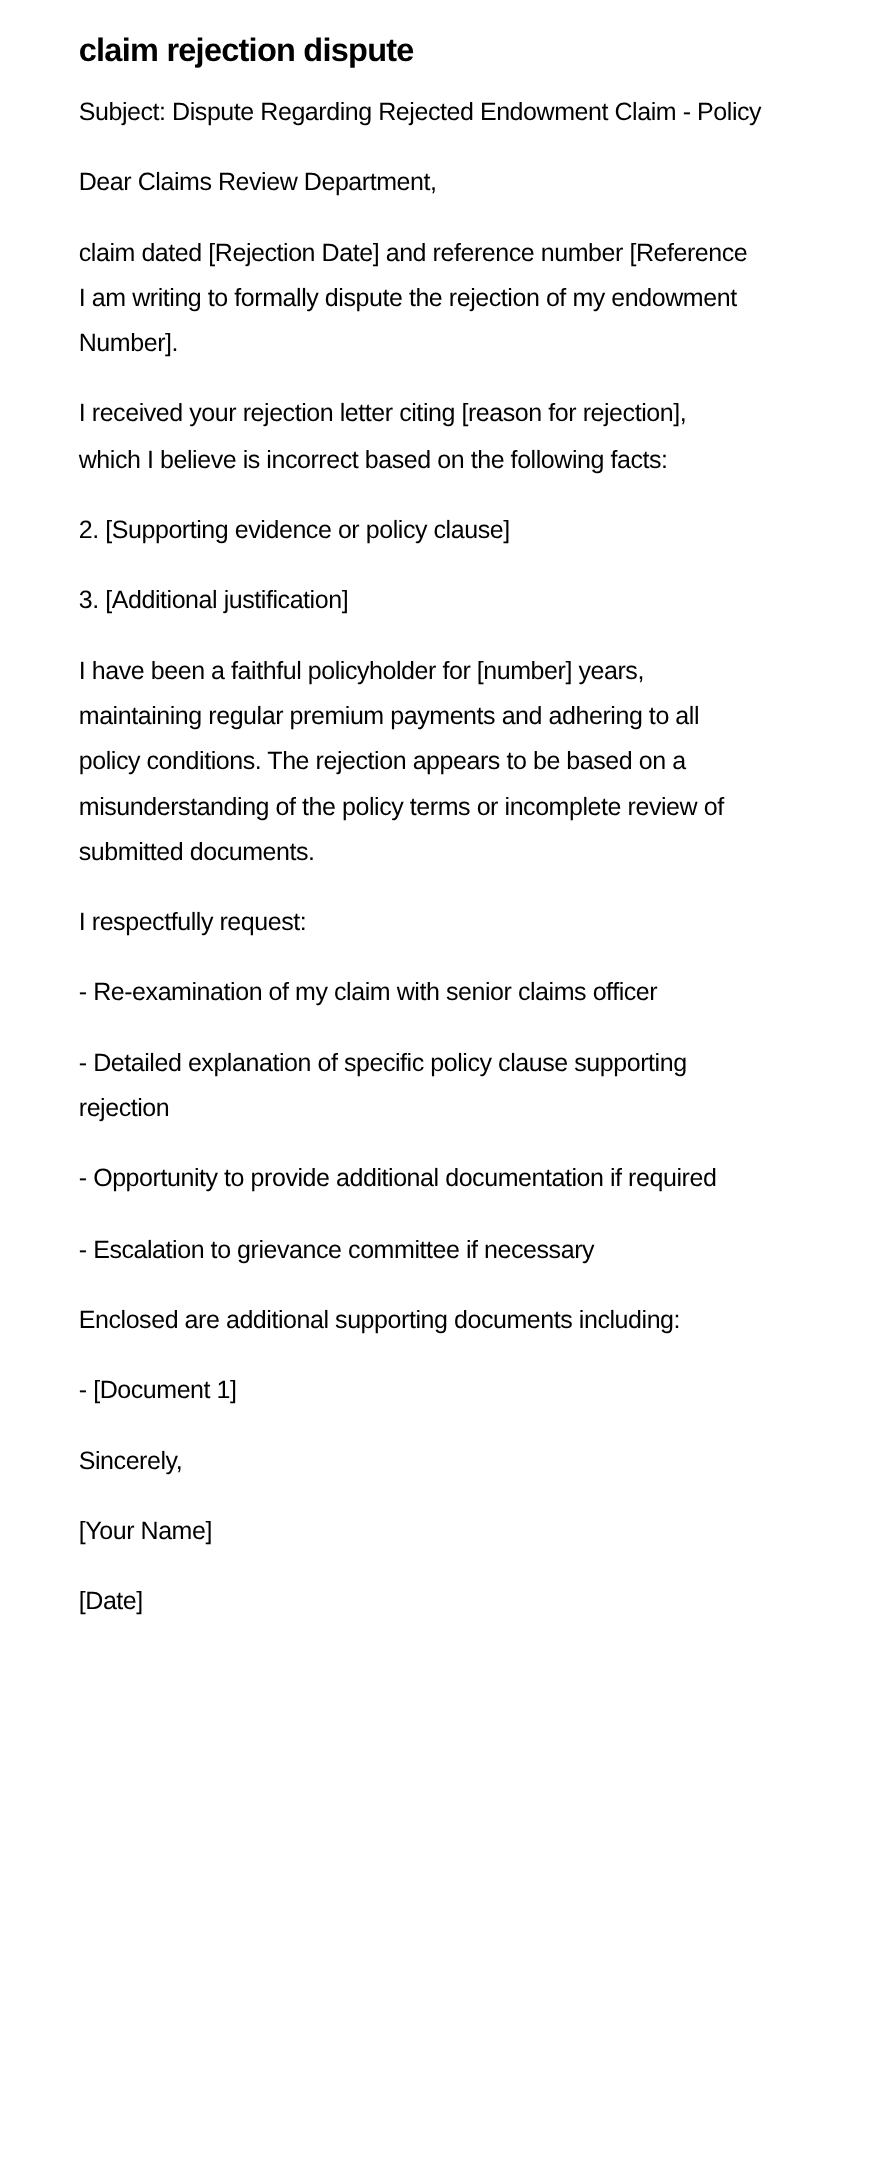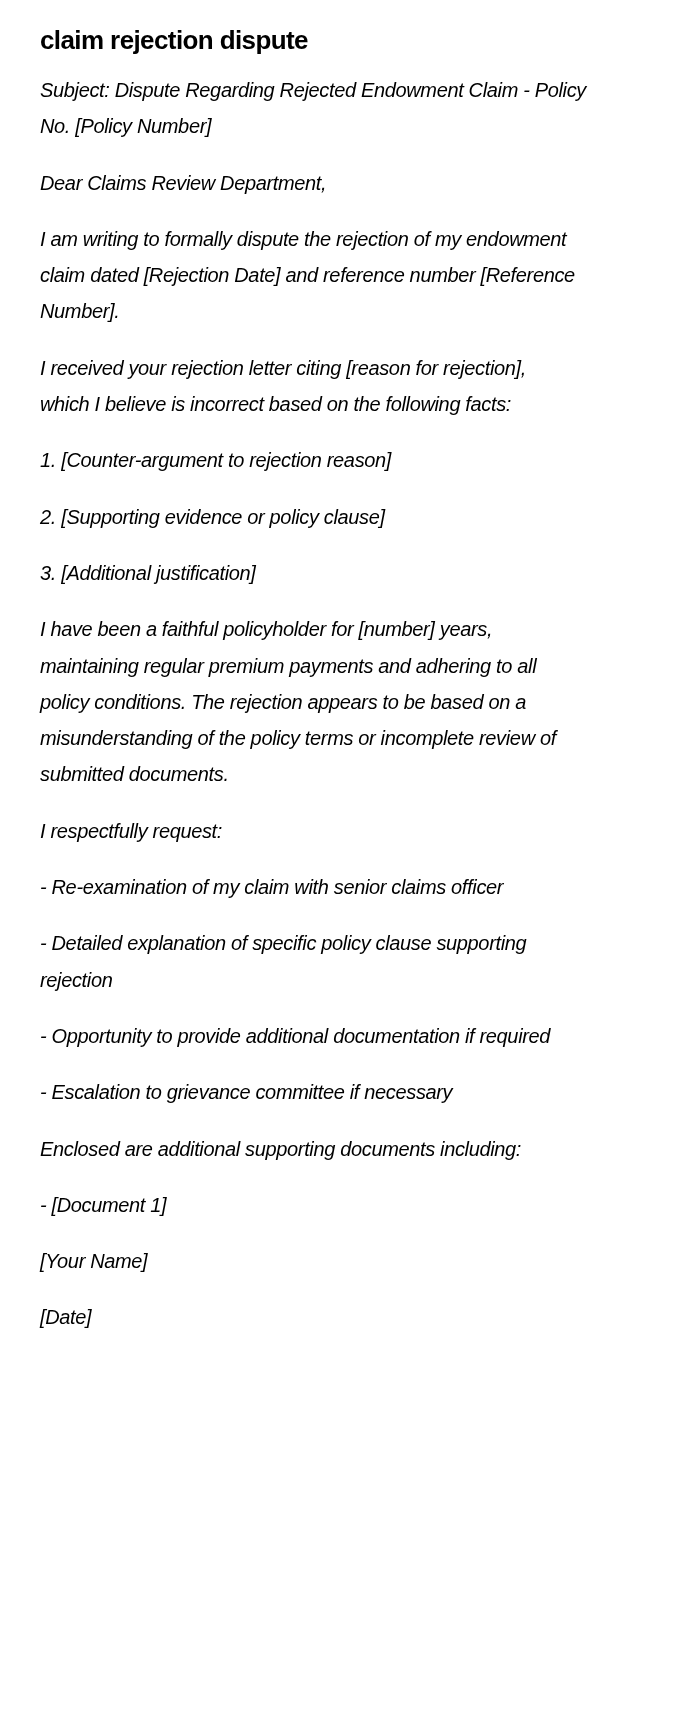--- a/index.html
+++ b/index.html
@@ -16,7 +16,7 @@
     }
     .page {
       position: relative;
-      padding: 18px 40px 0 40px;
+      padding: 18px 40px 0 63px;
       box-sizing: border-box;
       width: 700px;
     }

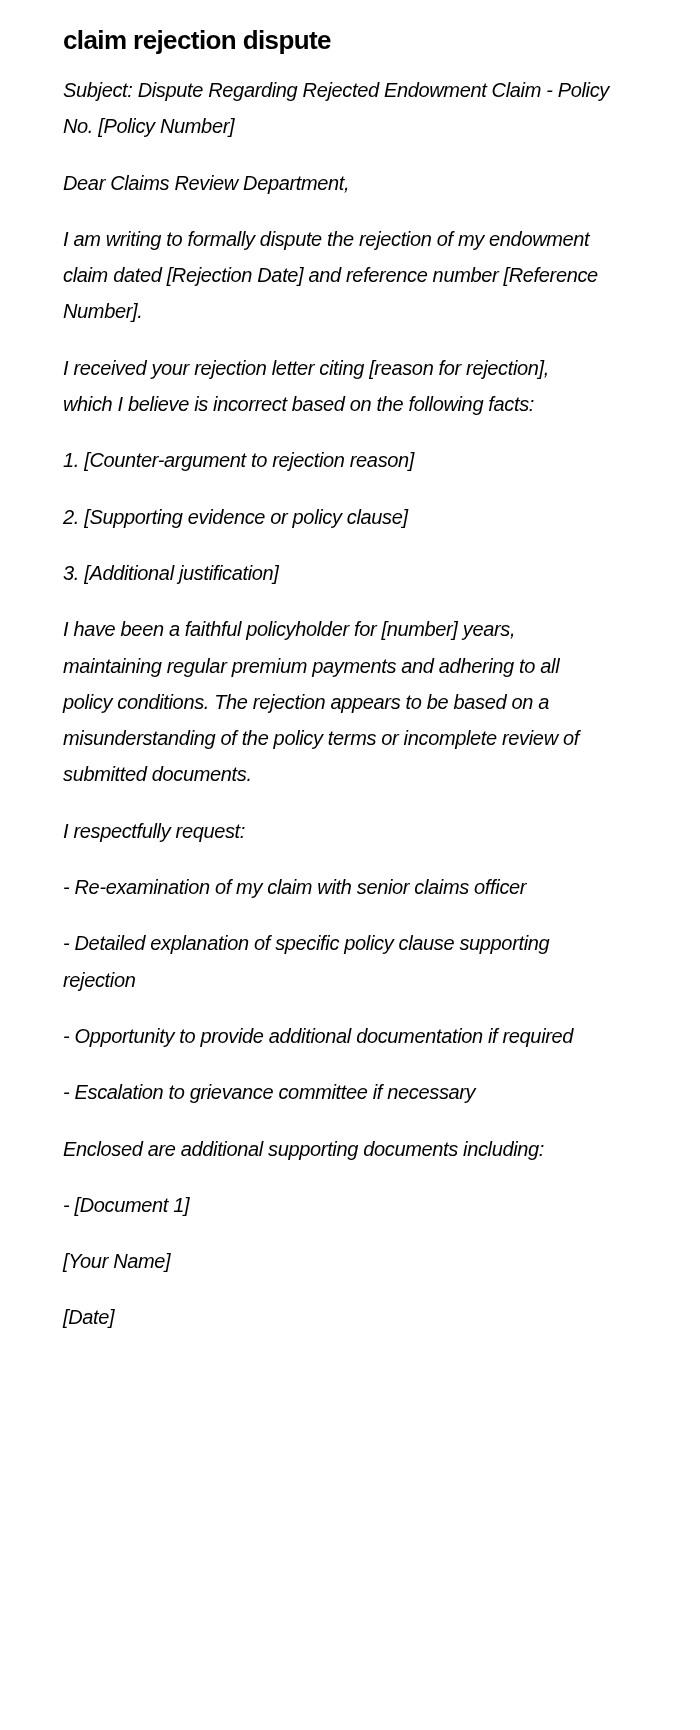--- a/index.html
+++ b/index.html
@@ -38,7 +38,6 @@
       line-height: 36.3px;
       letter-spacing: -0.35px;
       color: #000000;
-      font-style: italic;
     }
     .para .line {
       display: block;

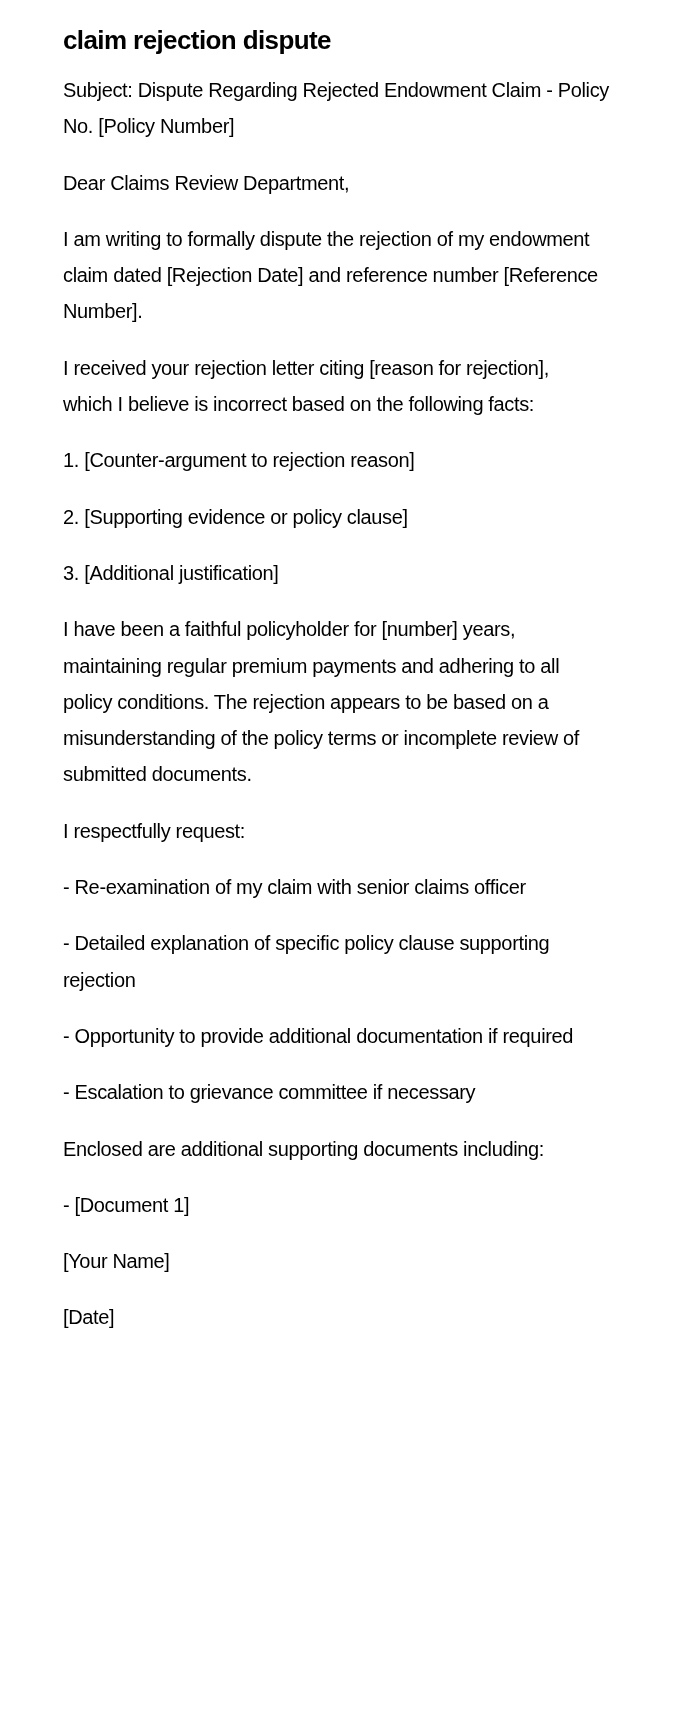--- a/index.html
+++ b/index.html
@@ -53,7 +53,6 @@
   <div class="doc-body">
     <p class="para">
       <span class="line">Subject: Dispute Regarding Rejected Endowment Claim - Policy</span>
-      <span class="line">No. [Policy Number]</span>
     </p>
     <p class="para">
       <span class="line">Dear Claims Review Department,</span>

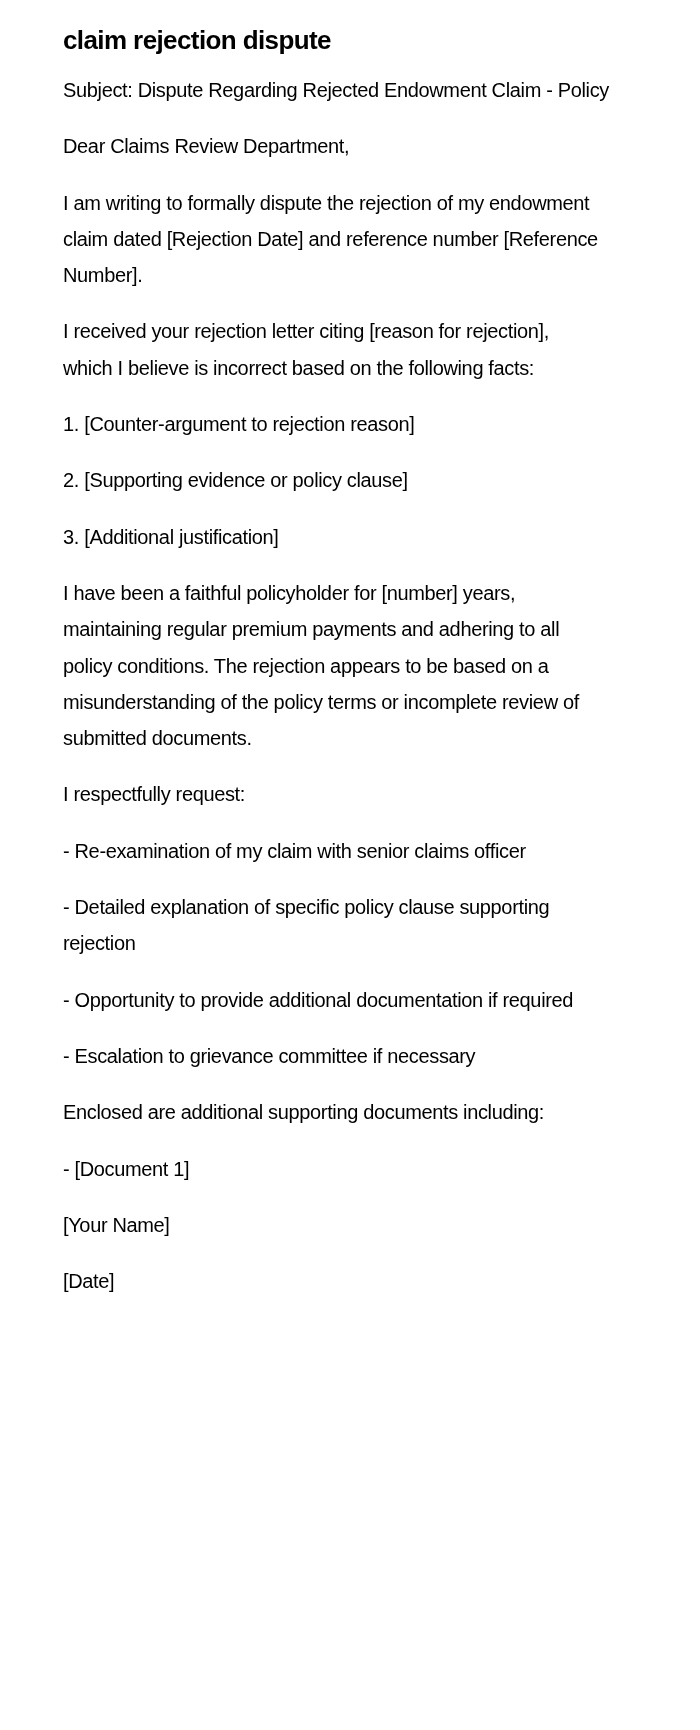--- a/index.html
+++ b/index.html
@@ -58,8 +58,8 @@
       <span class="line">Dear Claims Review Department,</span>
     </p>
     <p class="para">
+      <span class="line">claim dated [Rejection Date] and reference number [Reference</span>
       <span class="line">I am writing to formally dispute the rejection of my endowment</span>
-      <span class="line">claim dated [Rejection Date] and reference number [Reference</span>
       <span class="line">Number].</span>
     </p>
     <p class="para">

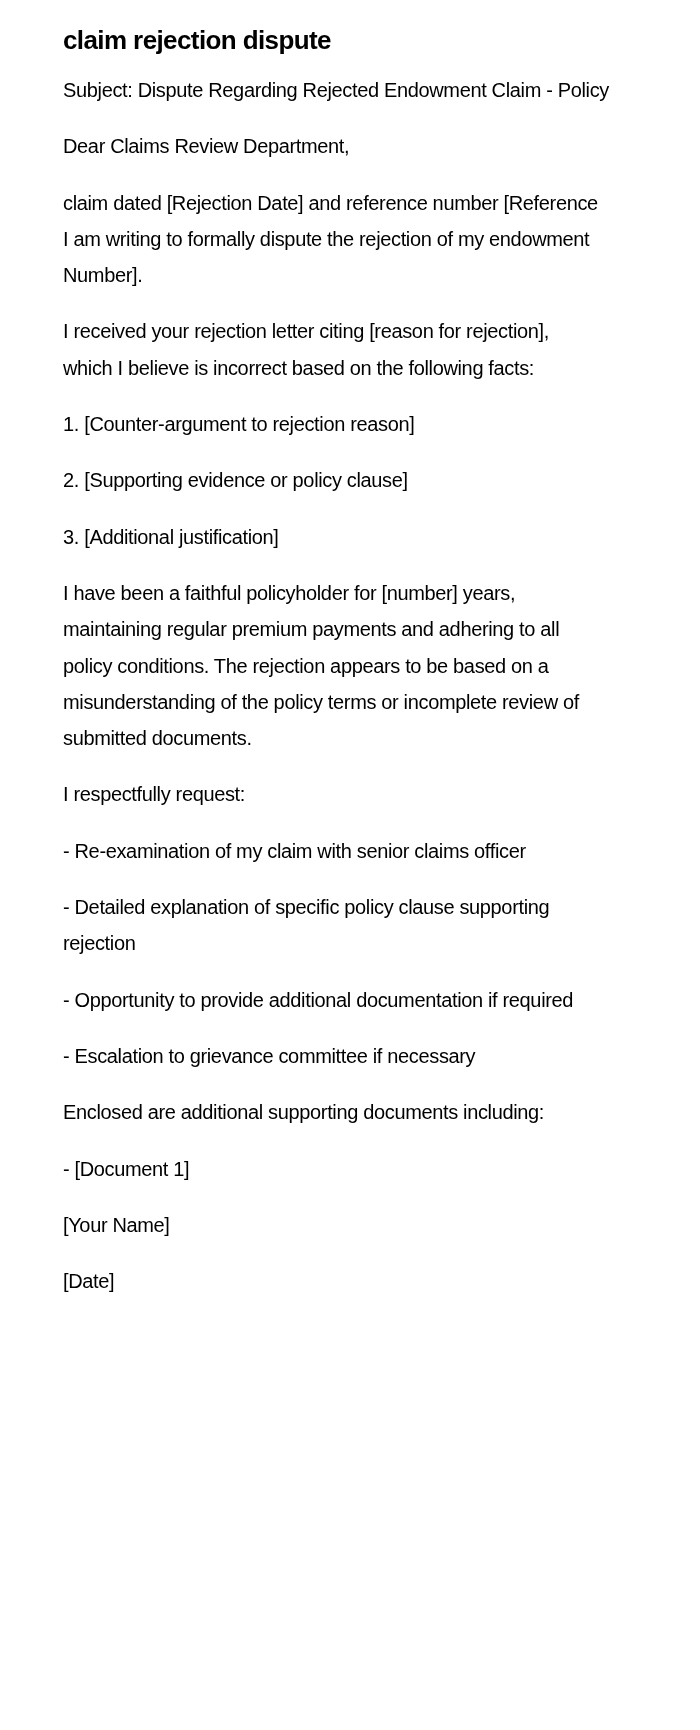--- a/index.html
+++ b/index.html
@@ -67,9 +67,6 @@
       <span class="line">which I believe is incorrect based on the following facts:</span>
     </p>
     <p class="para">
-      <span class="line">1. [Counter-argument to rejection reason]</span>
-    </p>
-    <p class="para">
       <span class="line">2. [Supporting evidence or policy clause]</span>
     </p>
     <p class="para">

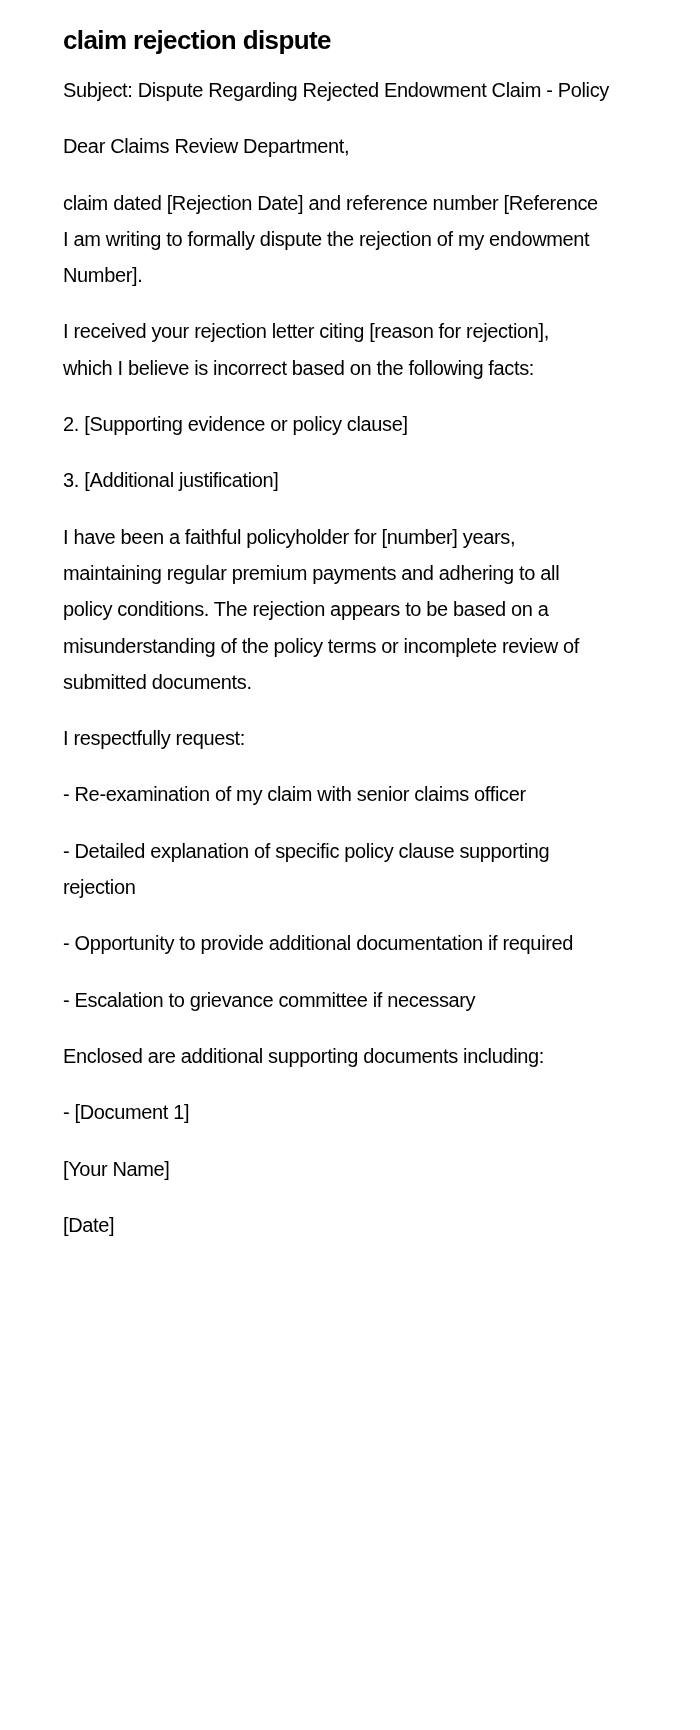--- a/index.html
+++ b/index.html
@@ -104,6 +104,9 @@
     <p class="para">
     </p>
     <p class="para">
+      <span class="line">Sincerely,</span>
+    </p>
+    <p class="para">
       <span class="line">[Your Name]</span>
     </p>
     <p class="para">

